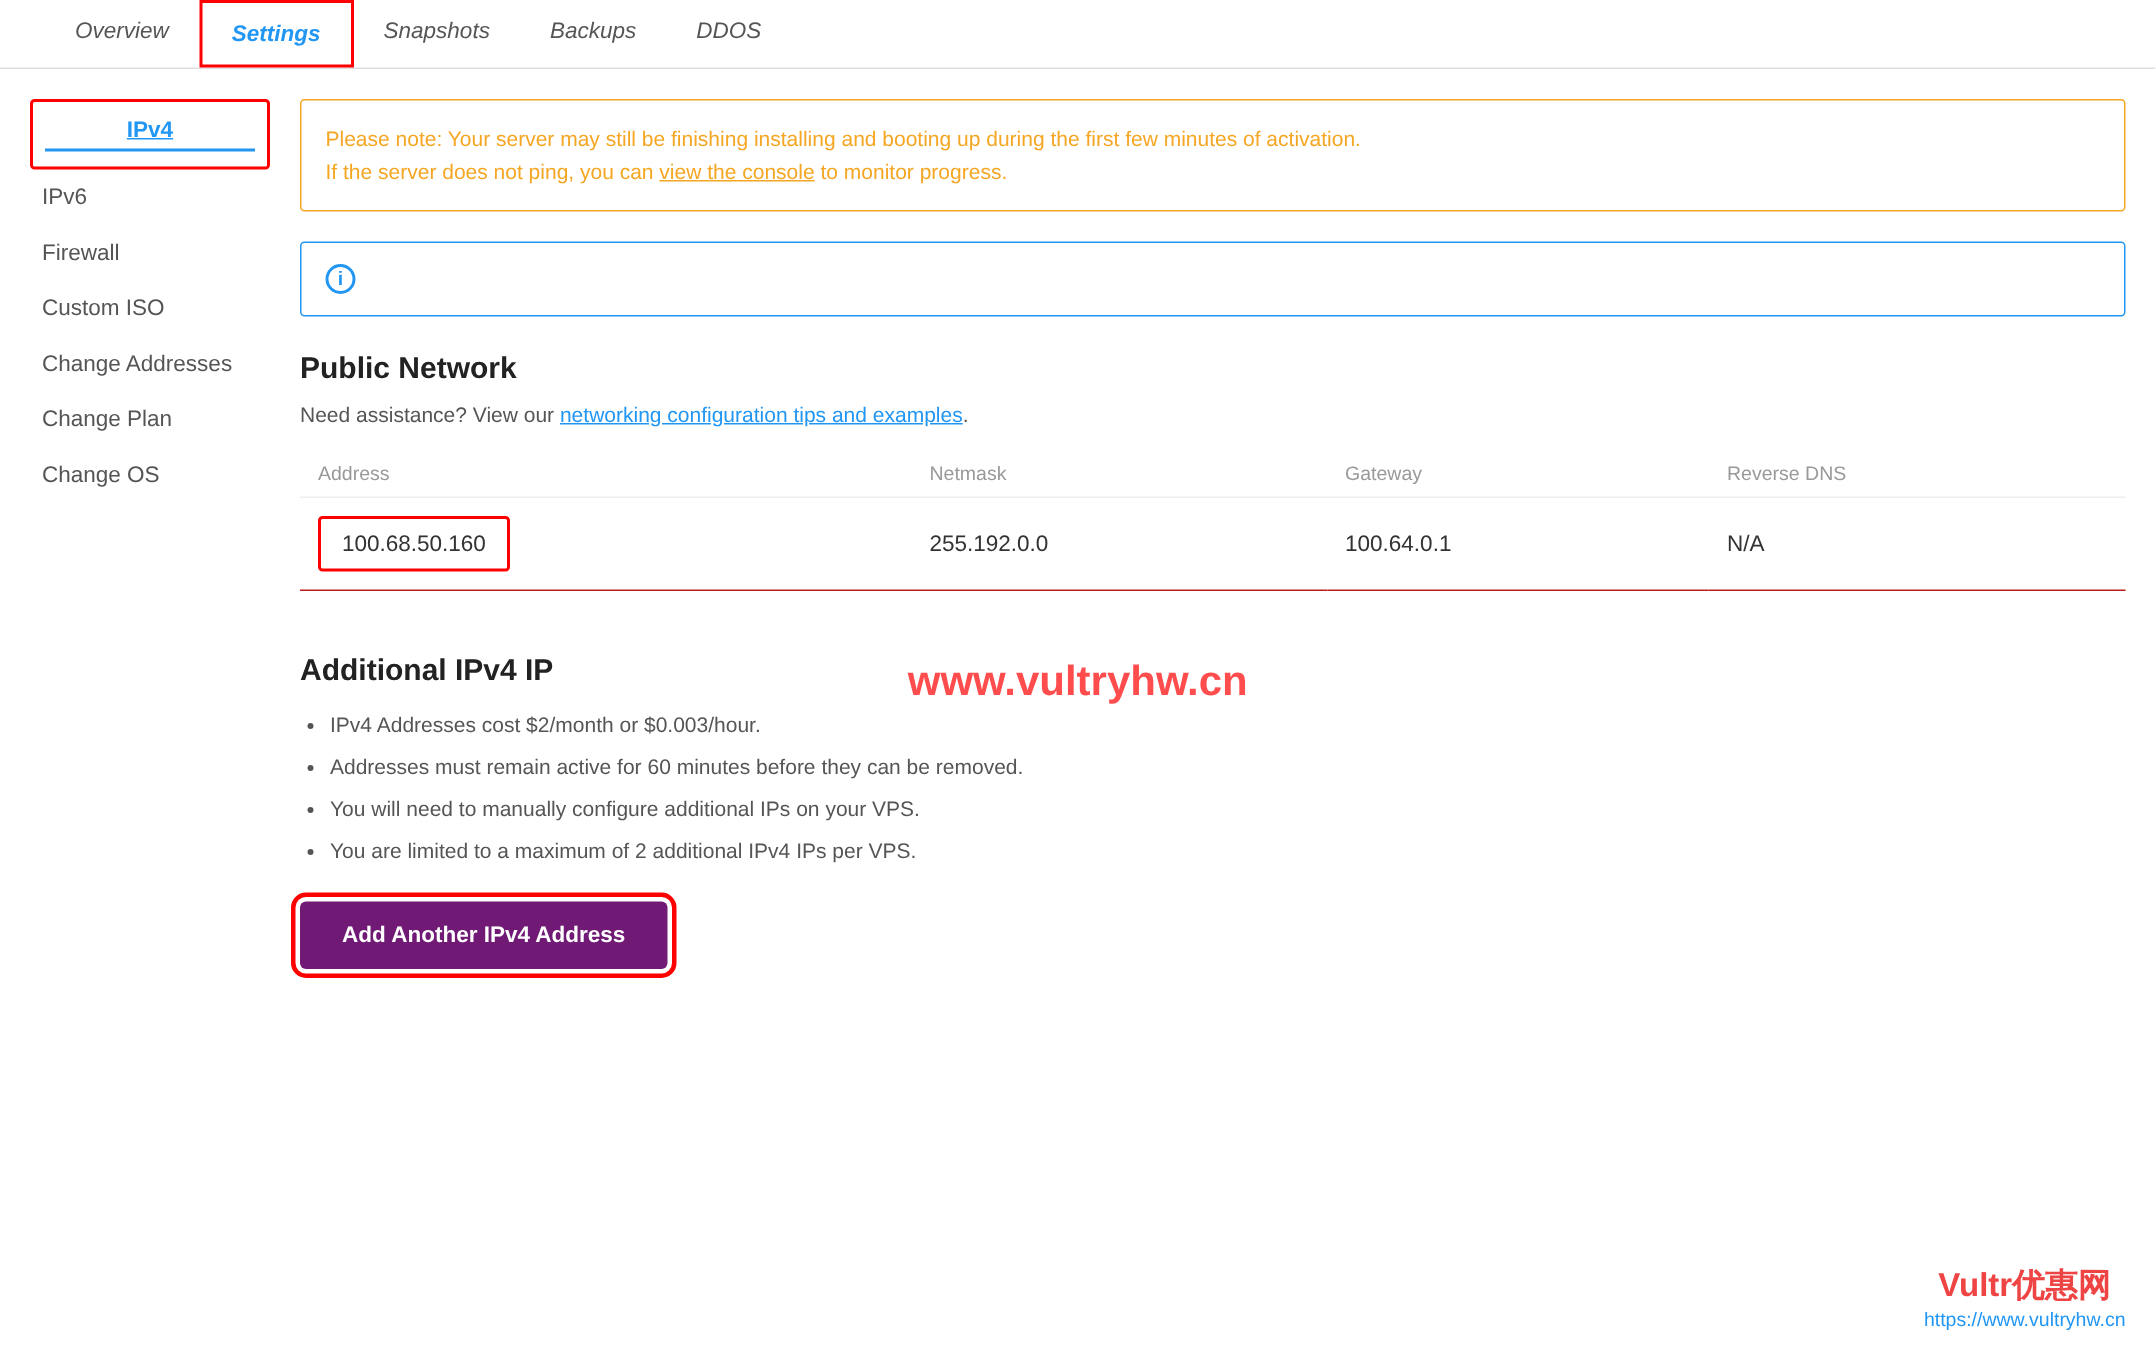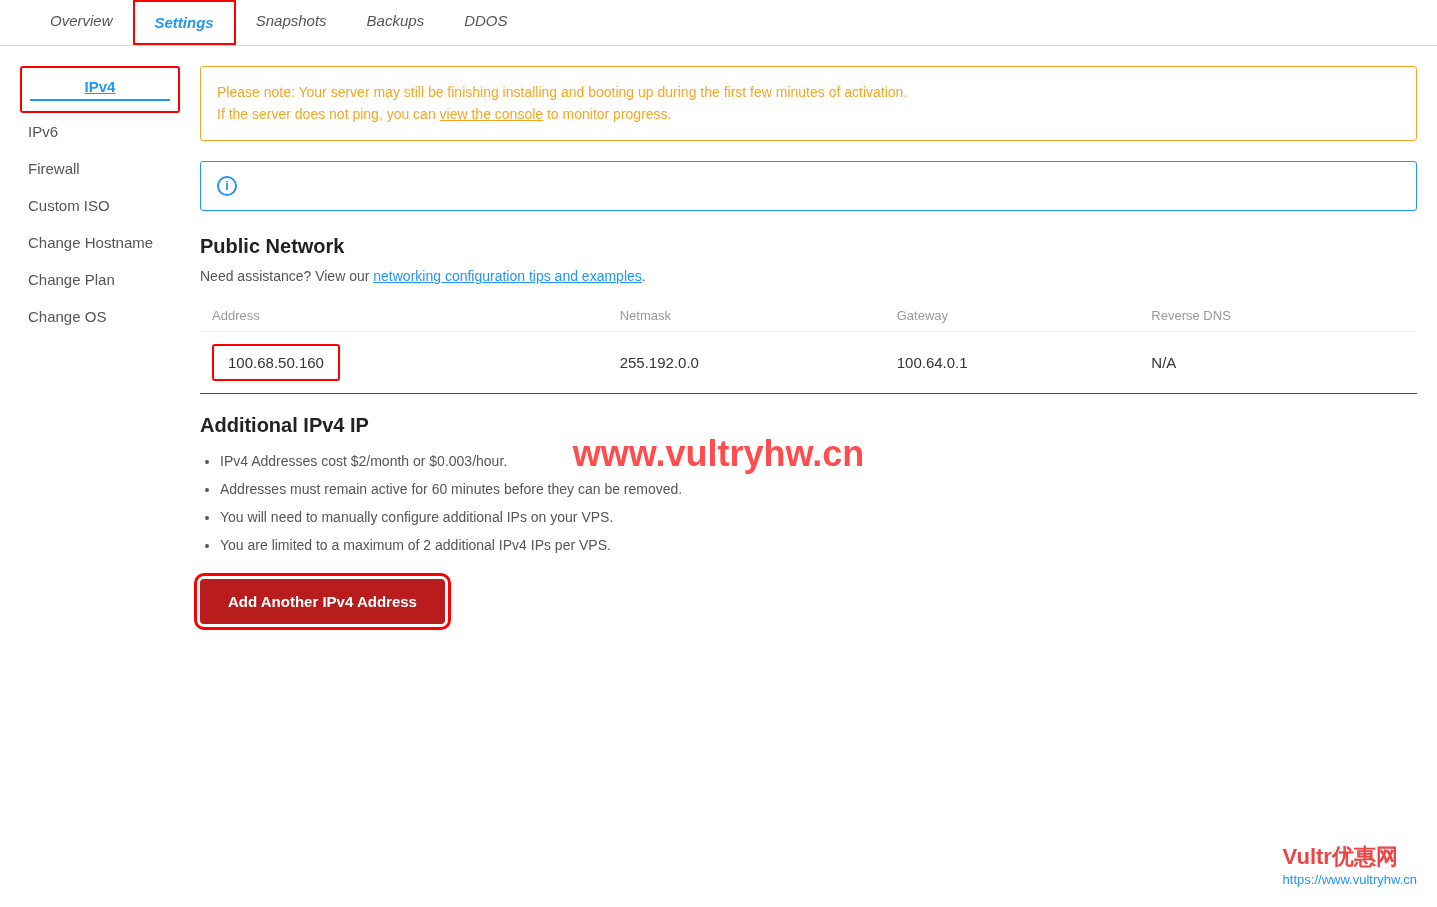--- a/index.html
+++ b/index.html
@@ -234,7 +234,7 @@
     <div class="sidebar-item">IPv6</div>
     <div class="sidebar-item">Firewall</div>
     <div class="sidebar-item">Custom ISO</div>
-    <div class="sidebar-item">Change Hostname</div>
+    <div class="sidebar-item">Change Addresses</div>
     <div class="sidebar-item">Change Plan</div>
     <div class="sidebar-item">Change OS</div>
   </aside>

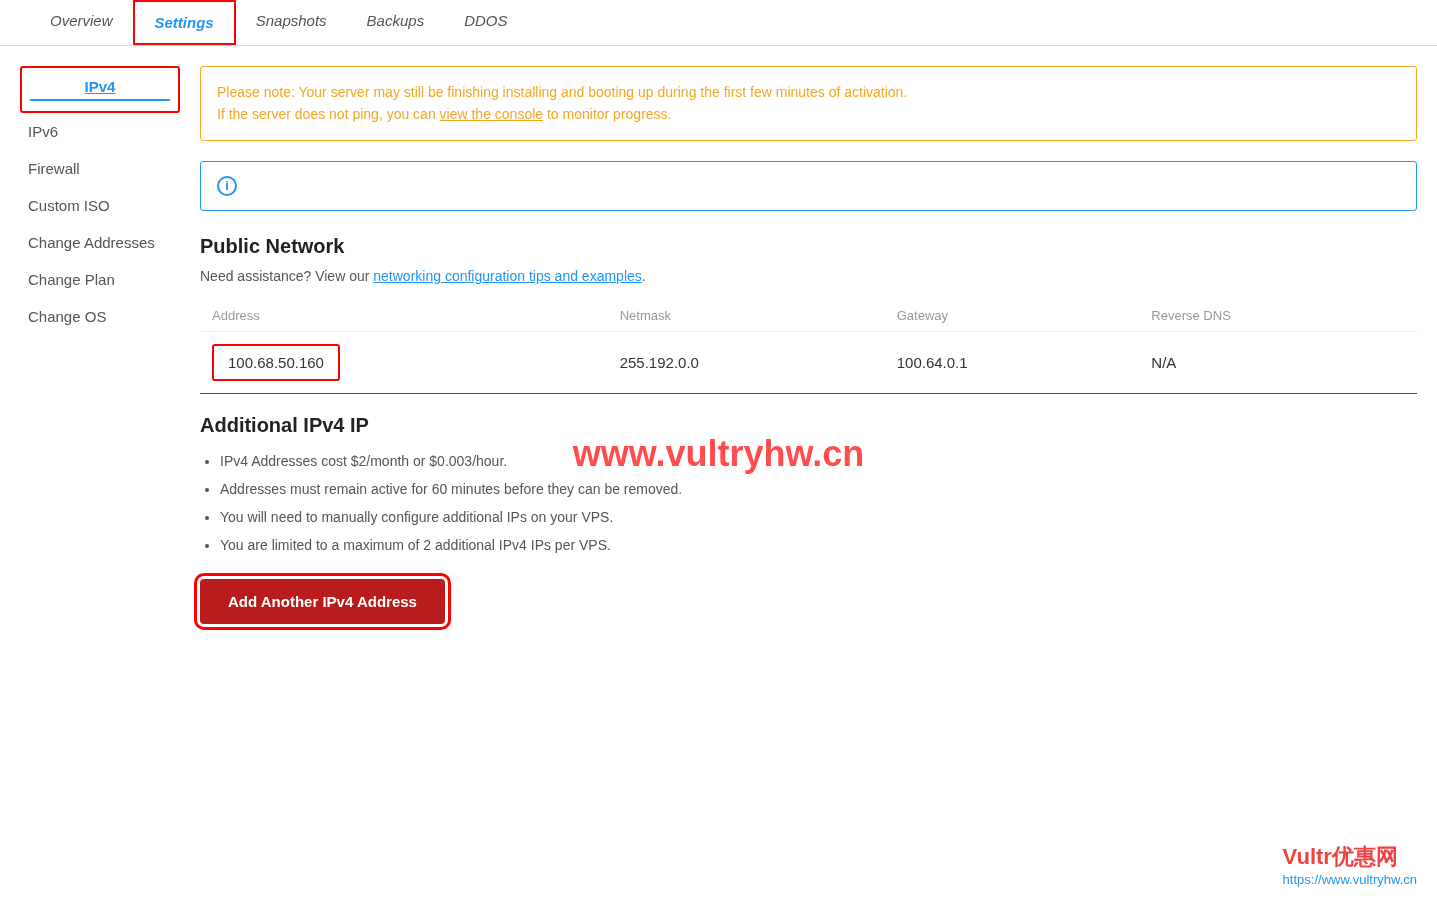--- a/index.html
+++ b/index.html
@@ -130,7 +130,7 @@
     .data-table {
       width: 100%;
       border-collapse: collapse;
-      margin-bottom: 20px;
+      margin-bottom: 42px;
     }
     .data-table th {
       text-align: left;

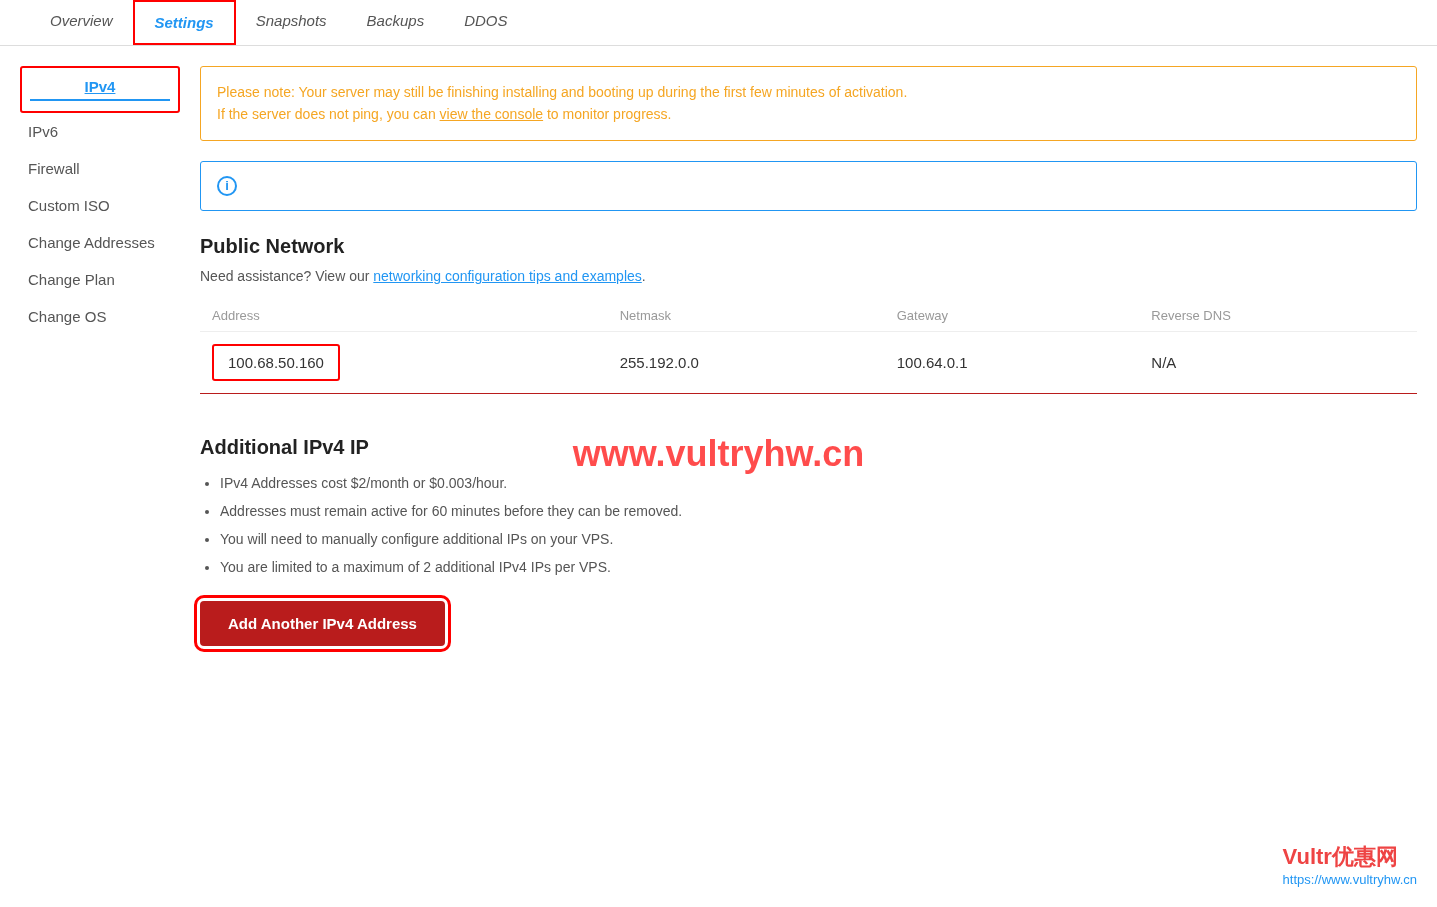--- a/index.html
+++ b/index.html
@@ -186,7 +186,7 @@
       top: 50%;
       left: 50%;
       transform: translate(-50%, -50%);
-      font-size: 36px;
+      font-size: 28px;
       font-weight: bold;
       color: red;
       opacity: 0.7;

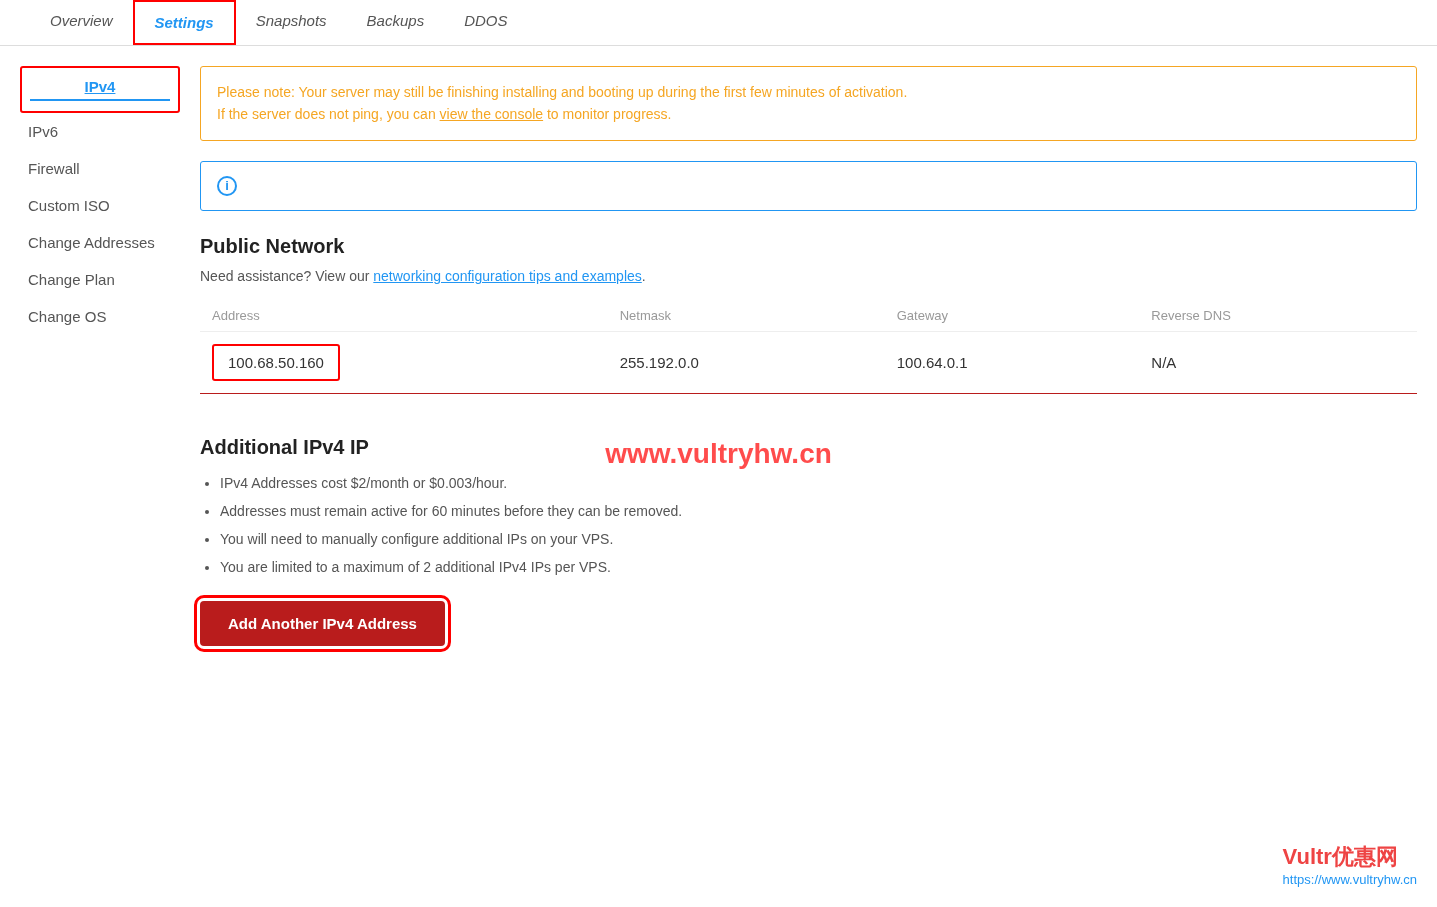--- a/index.html
+++ b/index.html
@@ -168,7 +168,7 @@
 
     
     .btn-primary {
-      background: #b91c1c;
+      background: #701a75;
       color: #fff;
       border: none;
       border-radius: 4px;

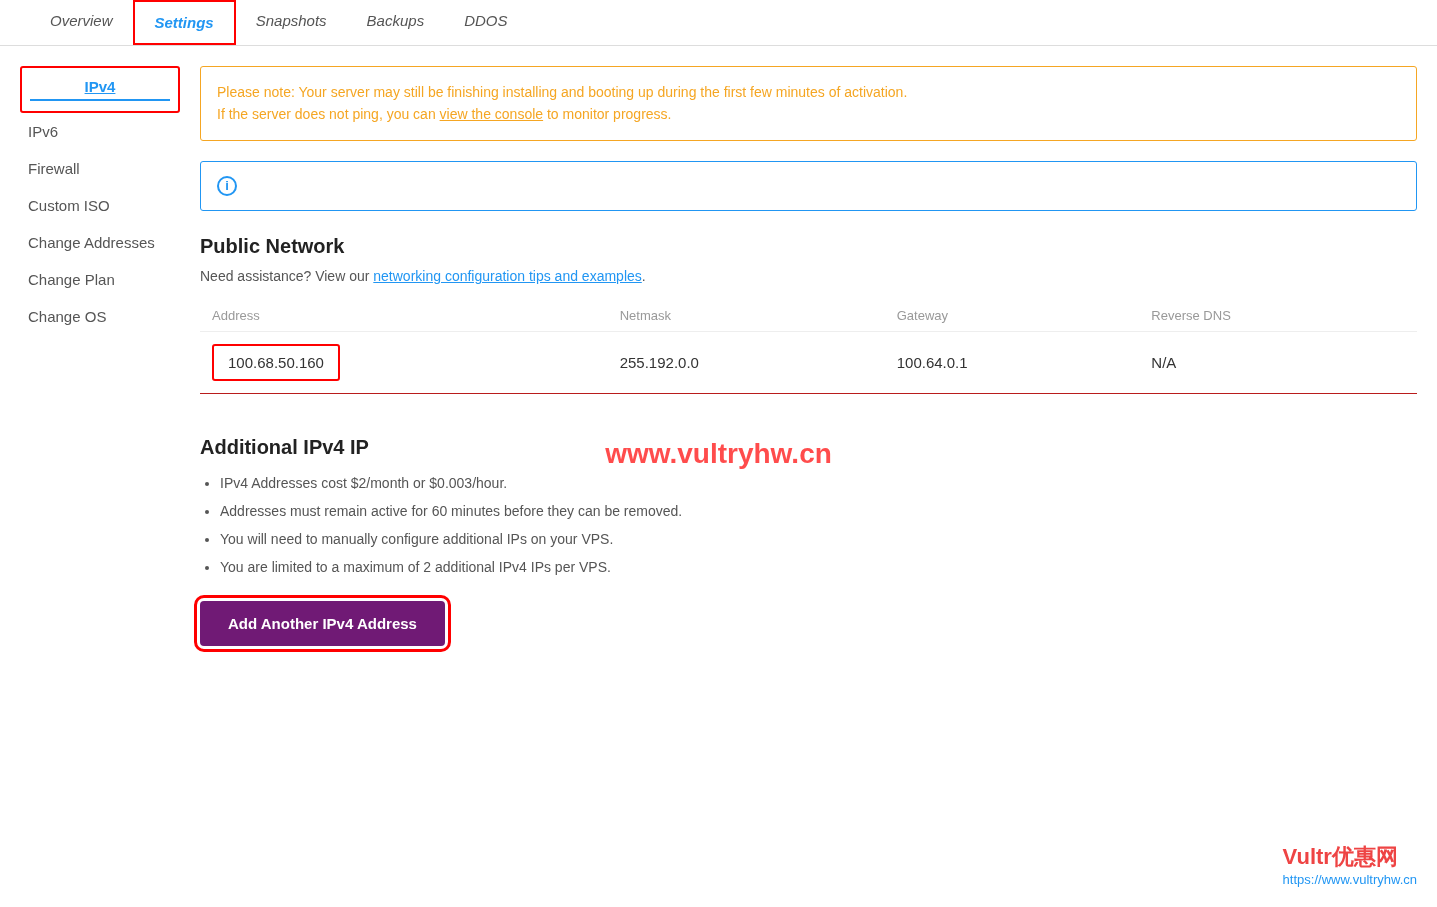--- a/index.html
+++ b/index.html
@@ -200,7 +200,7 @@
       position: fixed;
       bottom: 20px;
       right: 20px;
-      text-align: left;
+      text-align: center;
       pointer-events: none;
     }
     .branding-title {

